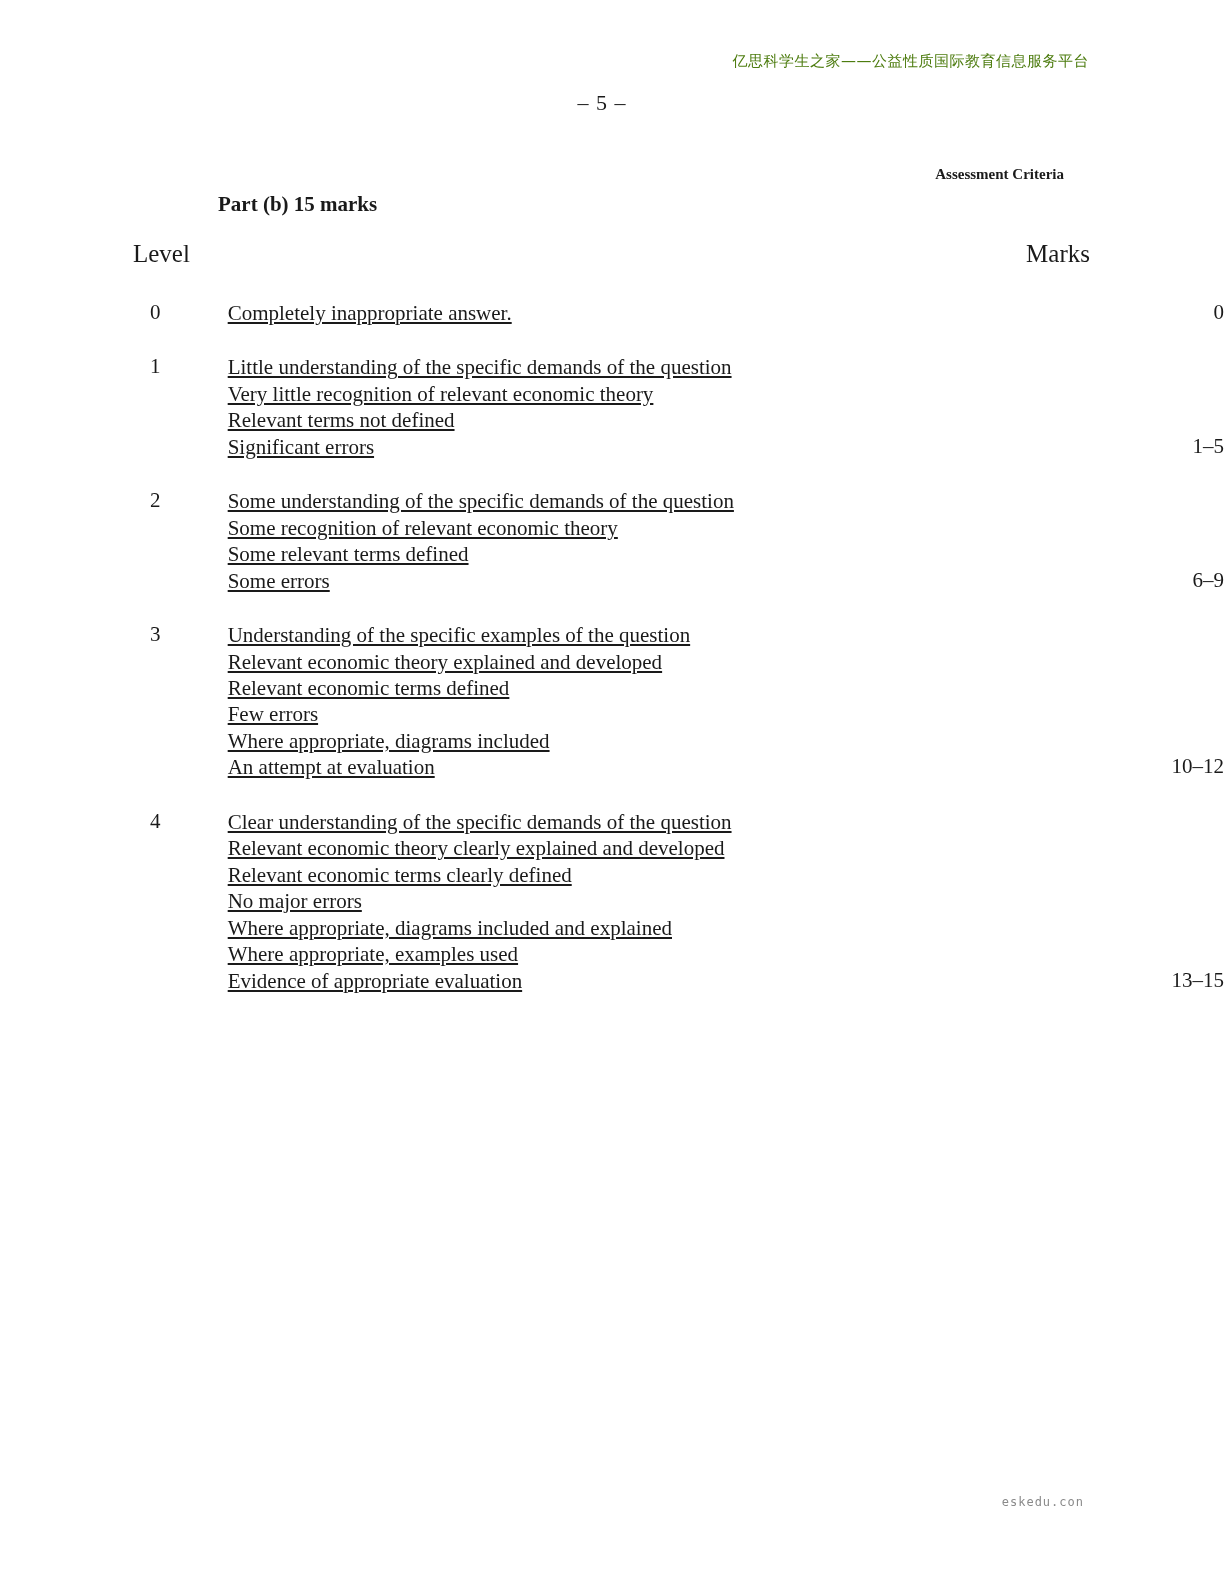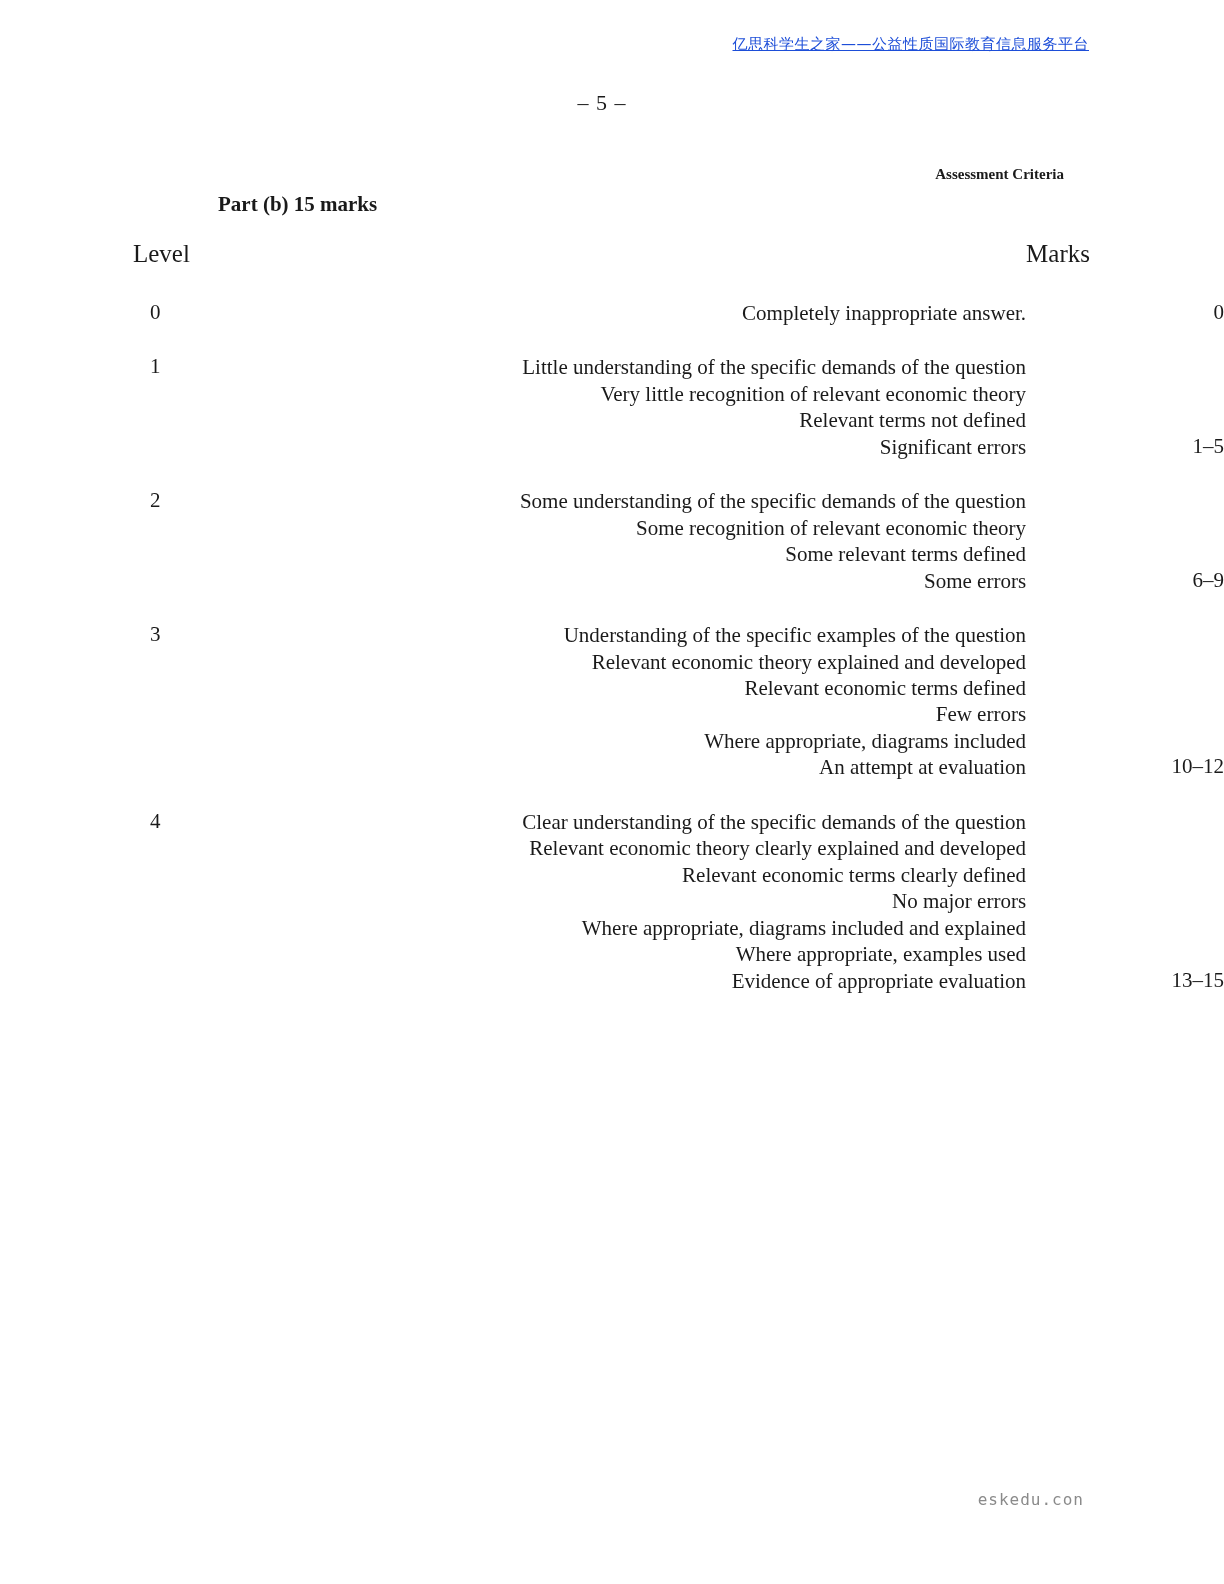--- a/index.html
+++ b/index.html
@@ -26,14 +26,13 @@
   
   .cn-watermark {
     position: absolute;
-    top: 35px;
+    top: 52px;
     right: 135px;
     font-family: "DejaVu Sans", sans-serif;
     font-size: 15px;
-    color: #1d4ed8;
+    color: #4d7c0f;
     letter-spacing: 0.5px;
     white-space: nowrap;
-    text-decoration: underline;
   }
 
   .page-number {

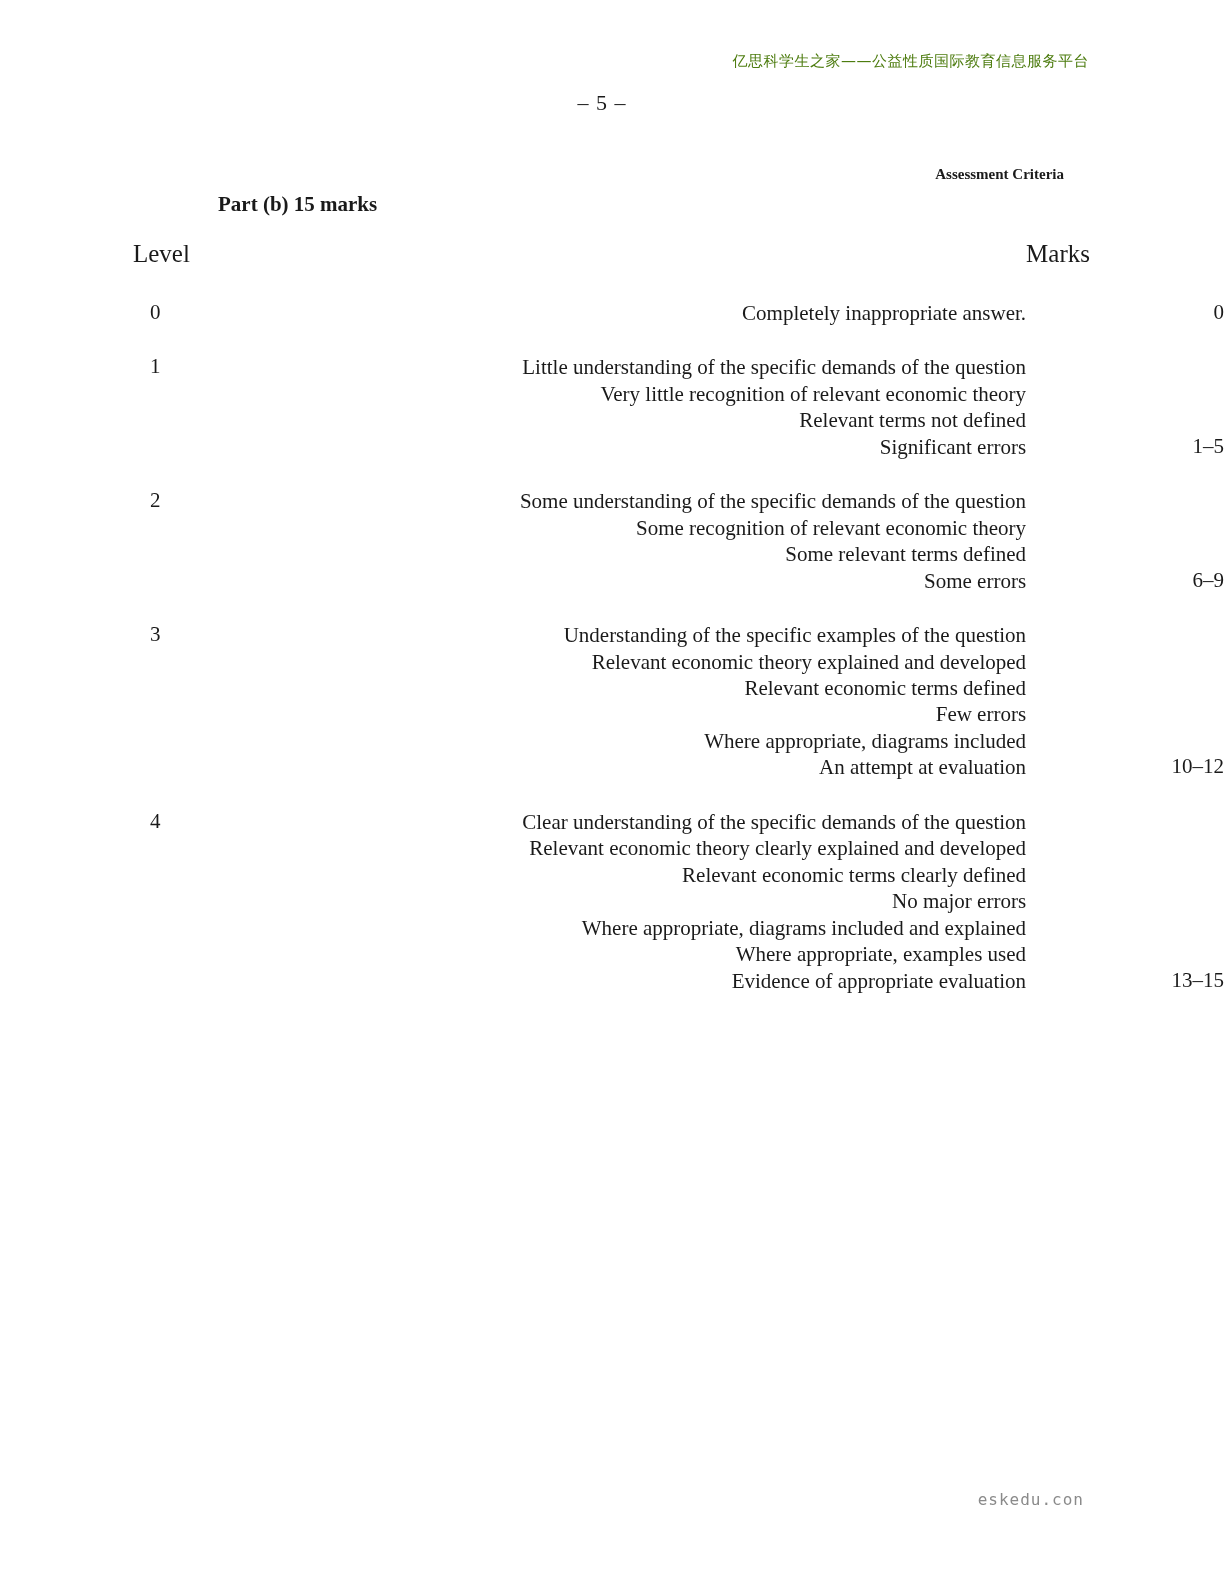--- a/index.html
+++ b/index.html
@@ -93,7 +93,7 @@
     font-size: 21px;
   }
   .col-level { width: 235px; text-align: left; padding-left: 133px; box-sizing: border-box; }
-  .col-desc  { width: 855px; text-align: right; }
+  .col-desc  { width: 855px; text-align: left; text-decoration: underline; }
   .col-marks { width: 134px; text-align: right; padding-right: 134px; box-sizing: border-box; }
 
   .head-row th {

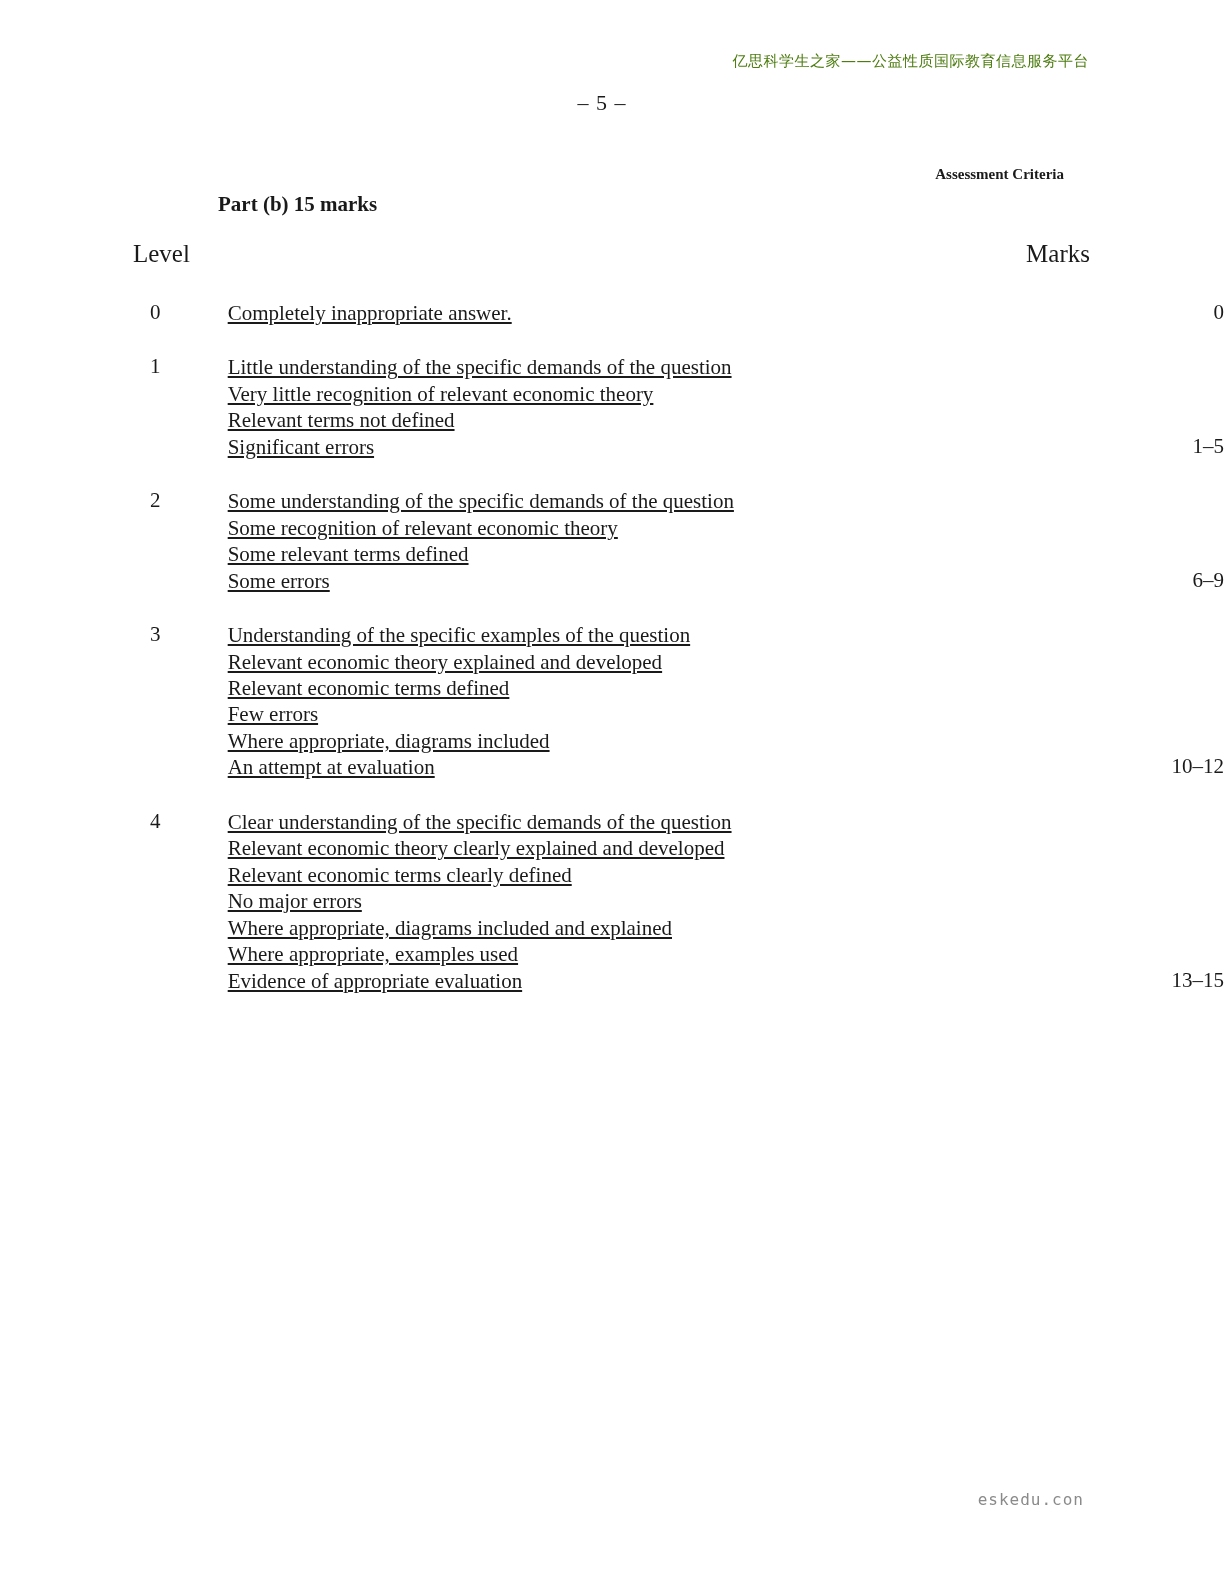--- a/index.html
+++ b/index.html
@@ -122,7 +122,7 @@
     bottom: 75px;
     right: 140px;
     font-family: "DejaVu Sans Mono", monospace;
-    font-size: 16px;
+    font-size: 12px;
     color: #8a8a8a;
     letter-spacing: 1px;
     text-align: right;

